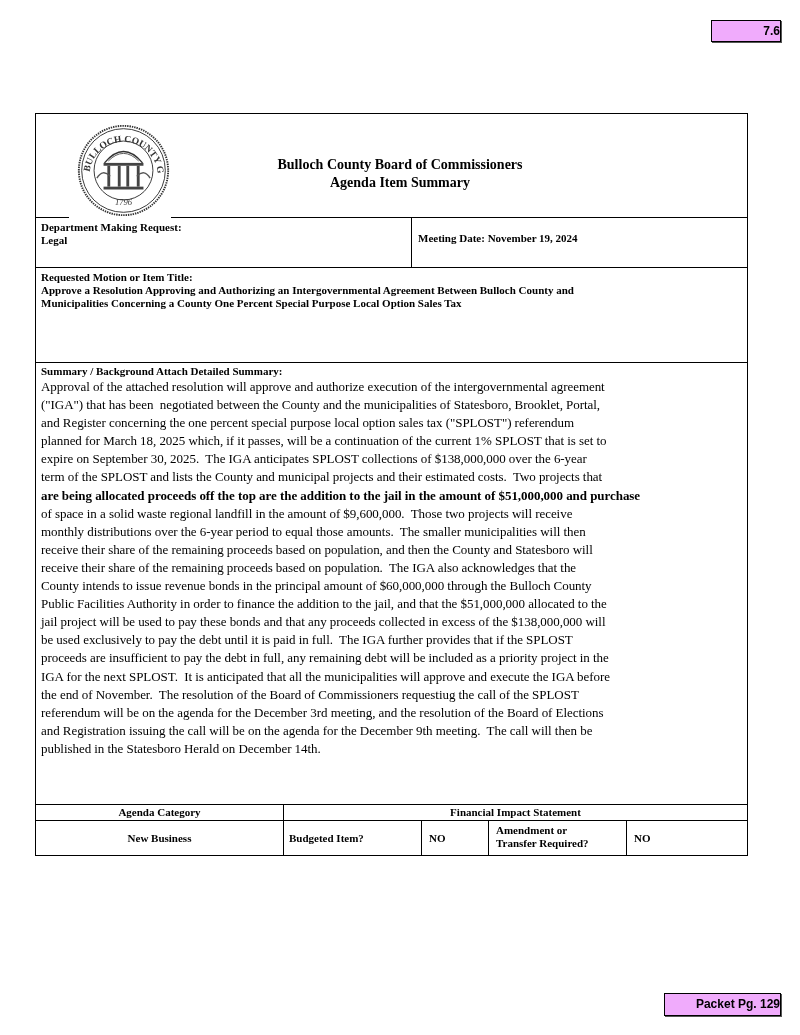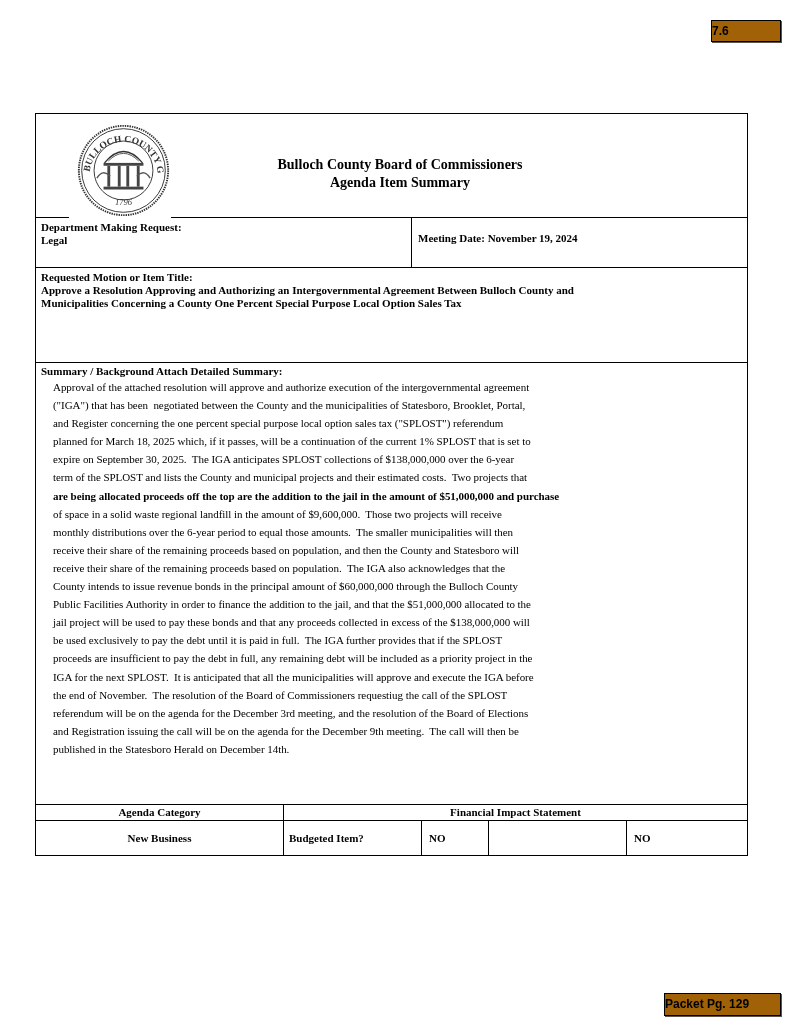--- a/index.html
+++ b/index.html
@@ -5,9 +5,9 @@
   html, body { margin: 0; padding: 0; background: #ffffff; }
   body { width: 800px; height: 1035px; position: relative; overflow: hidden;
          font-family: "Liberation Serif", "DejaVu Serif", serif; color: #000; }
-  .tag-box { position: absolute; border: 1px solid #000; background: #a16207;
+  .tag-box { position: absolute; border: 1px solid #000; background: #f0abfc;
              font-family: "Liberation Sans", "DejaVu Sans", sans-serif; font-weight: bold;
-             text-align: left; box-shadow: 1px 1px 0 #555; }
+             text-align: right; box-shadow: 1px 1px 0 #555; }
   #item-number { left: 711px; top: 20px; width: 68px; height: 20px; line-height: 20px; font-size: 12px; }
   #packet-page { left: 664px; top: 993px; width: 115px; height: 21px; line-height: 21px; font-size: 12px; }
 

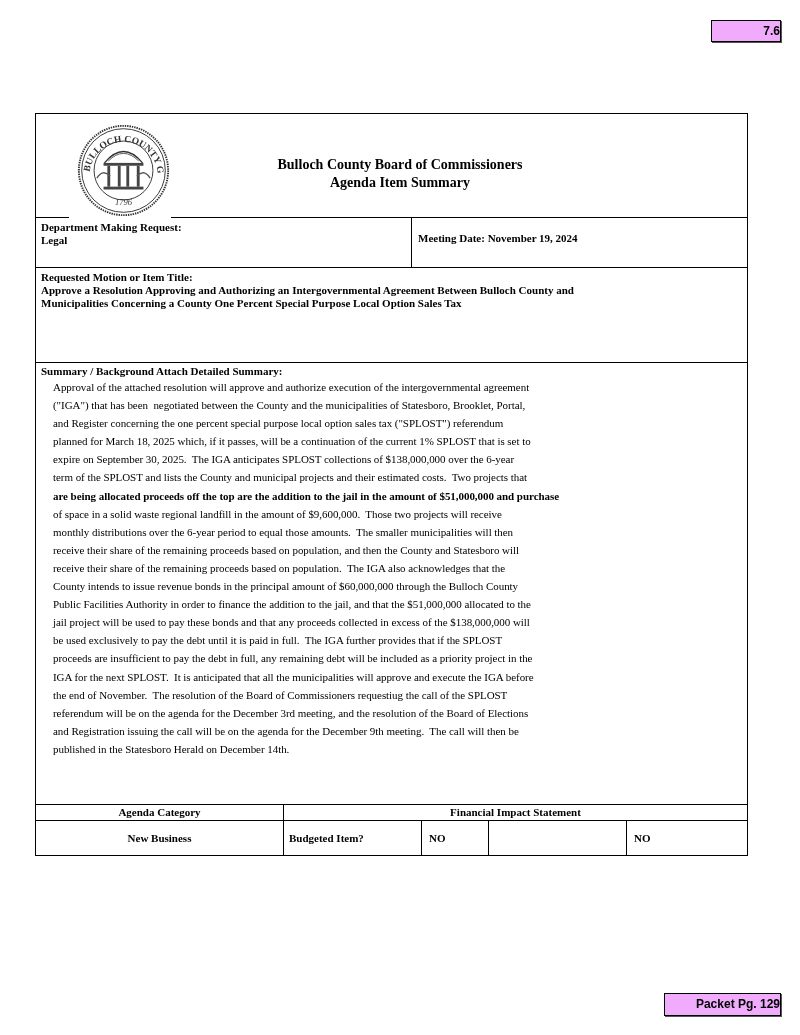--- a/index.html
+++ b/index.html
@@ -22,7 +22,7 @@
 
   .label { font-weight: bold; font-size: 11px; line-height: 13px; }
   .cell { position: absolute; }
-  .summary-text { font-size: 11px; line-height: 18.1px; letter-spacing: -0.05px; margin-left: 12px; }
+  .summary-text { font-size: 13px; line-height: 18.1px; letter-spacing: -0.05px; }
 
   .table-text { font-weight: bold; font-size: 11px; line-height: 13px; }
 </style>

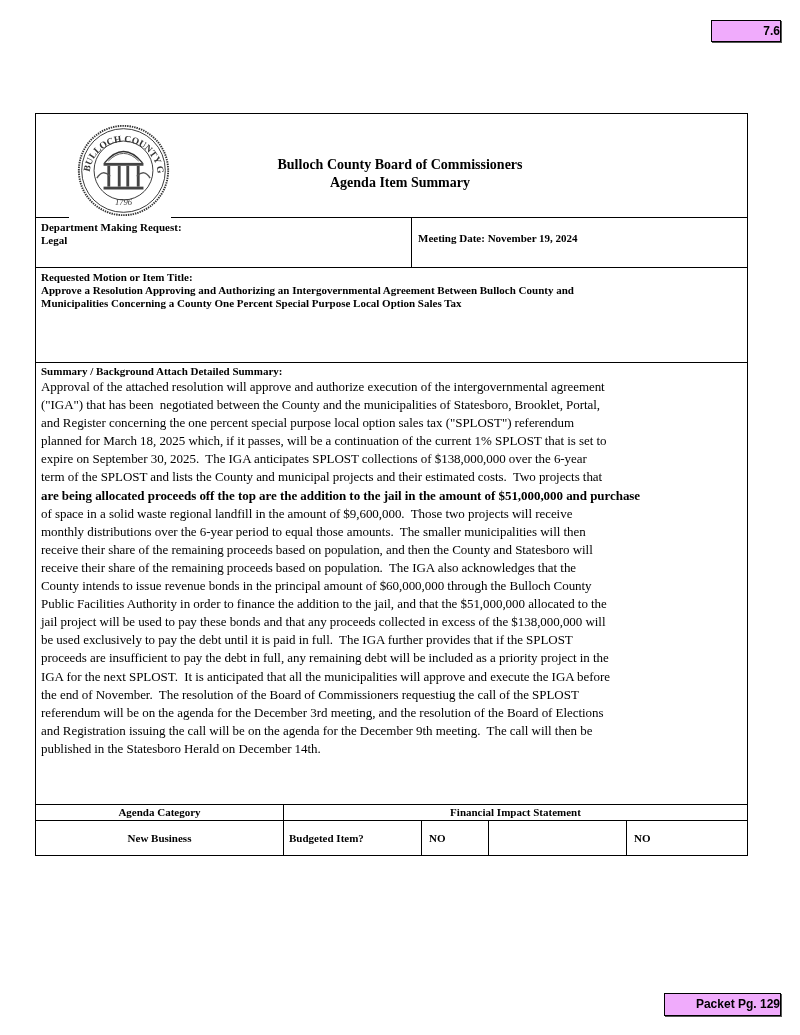--- a/index.html
+++ b/index.html
@@ -121,6 +121,10 @@
   <div class="vline" style="left:385px; top:706px; height:36px;"></div>
   <div class="cell table-text" style="left:393px; top:718px; width:50px;">NO</div>
   <div class="vline" style="left:452px; top:706px; height:36px;"></div>
+  <div class="cell table-text" style="left:460px; top:710px; width:130px;">
+    <div>Amendment or</div>
+    <div>Transfer Required?</div>
+  </div>
   <div class="vline" style="left:590px; top:706px; height:36px;"></div>
   <div class="cell table-text" style="left:598px; top:718px; width:60px;">NO</div>
   <div class="hline" style="left:-1px; top:741px; width:713px;"></div>

